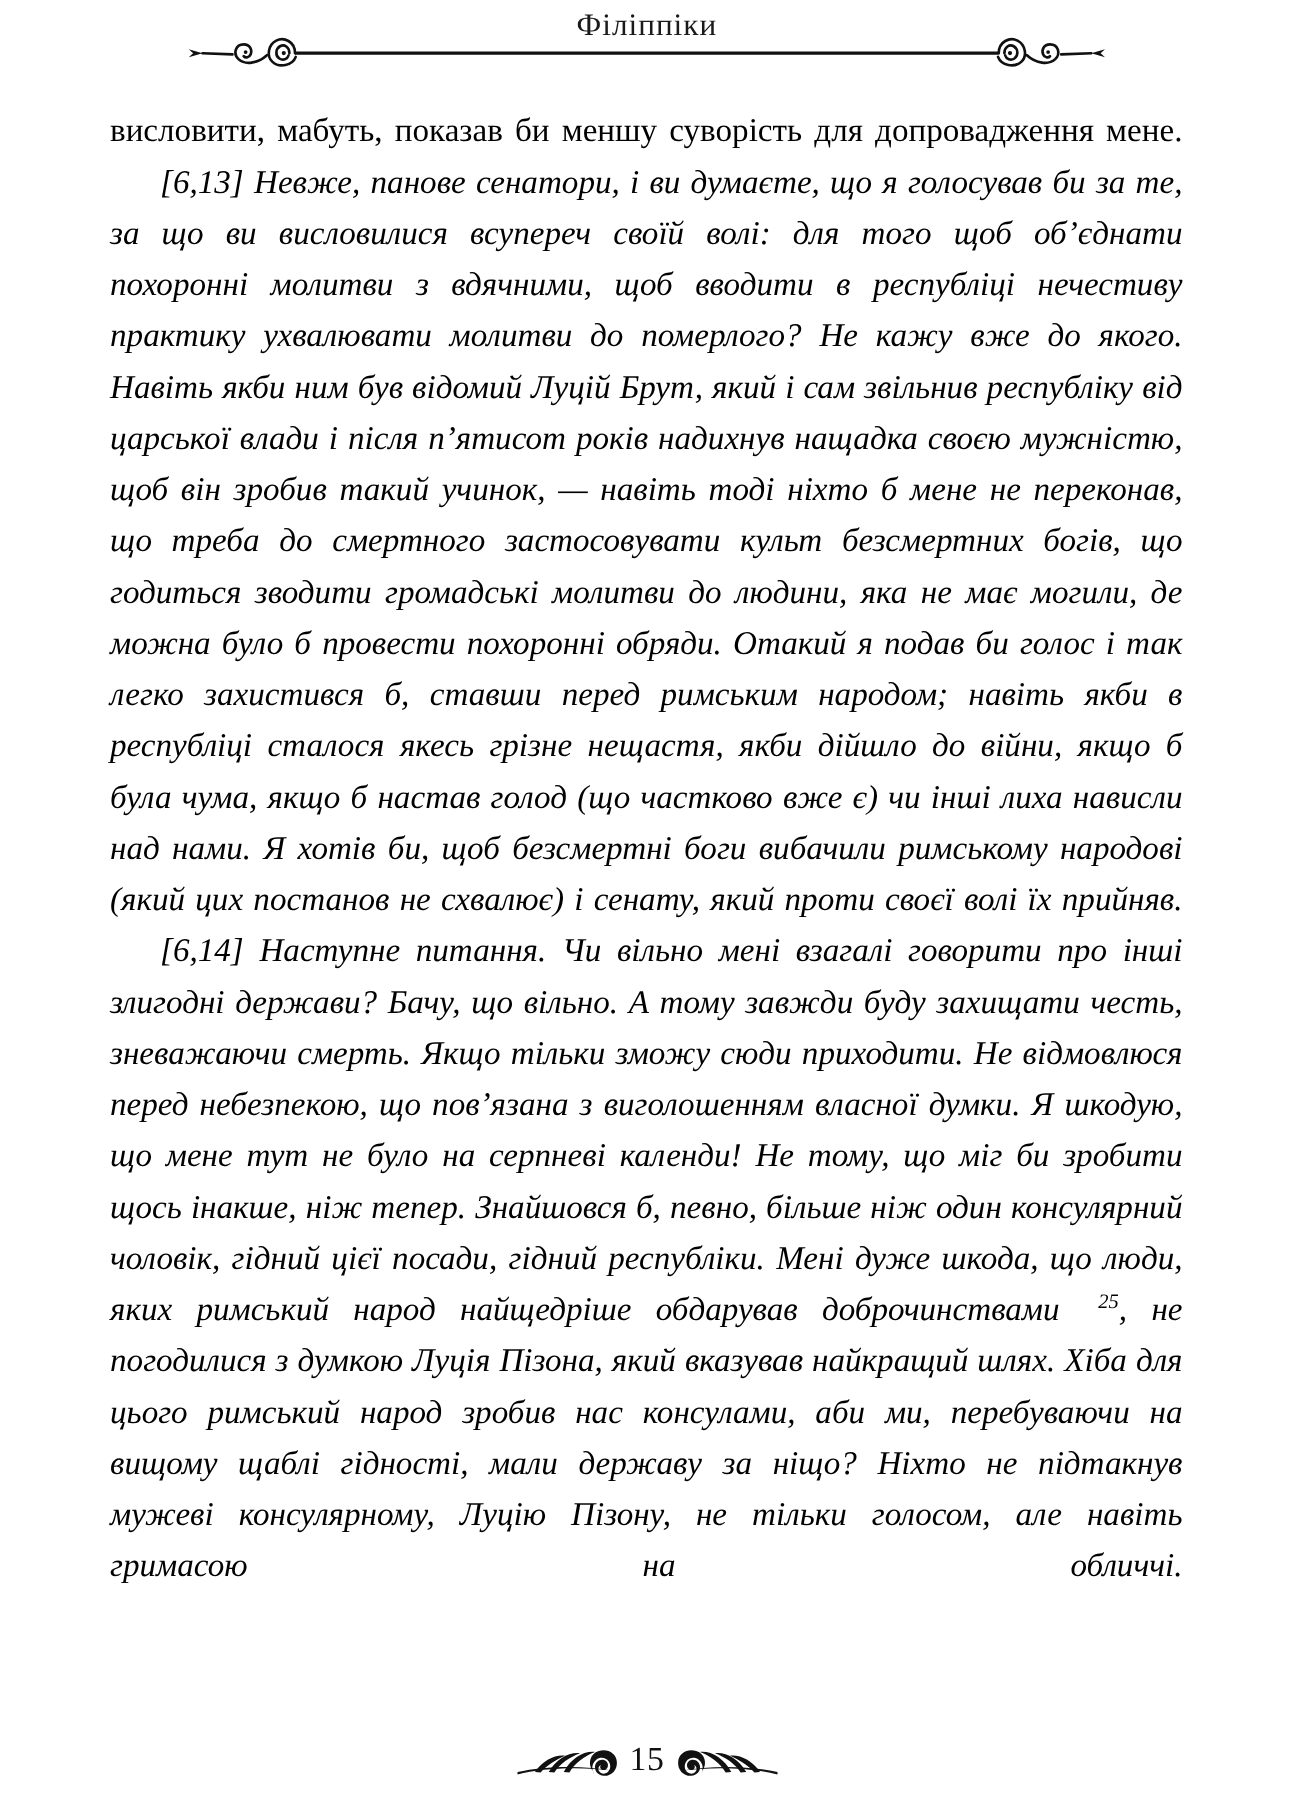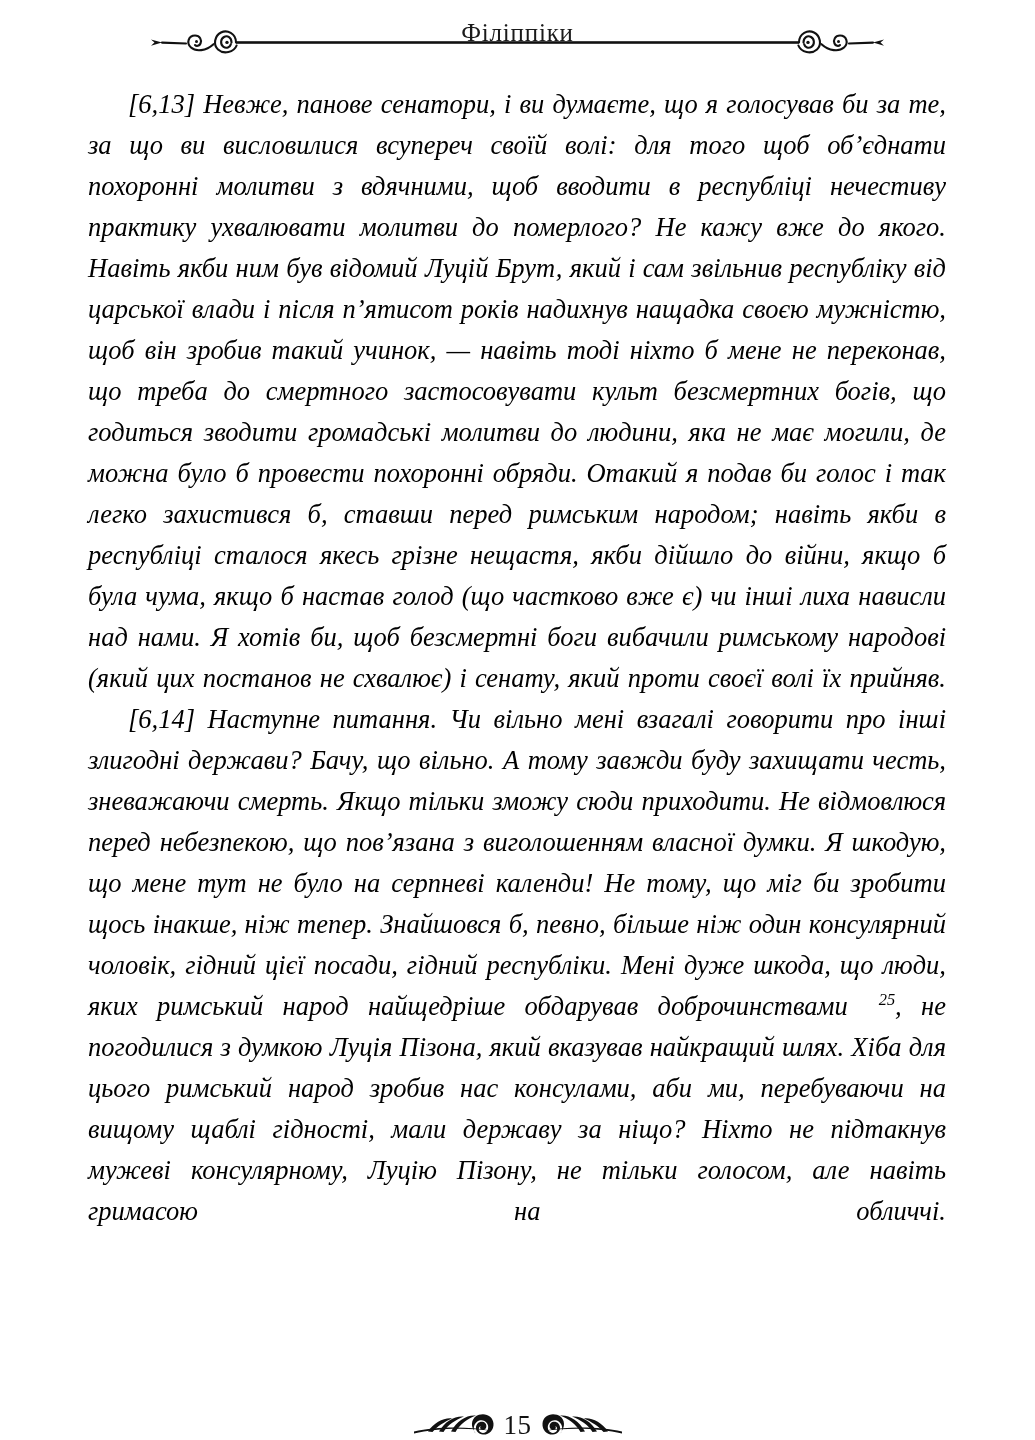--- a/index.html
+++ b/index.html
@@ -26,7 +26,7 @@
   }
   .header-title {
     position: absolute;
-    top: 18px;
+    top: 6px;
     left: 0;
     width: 1035px;
     text-align: center;

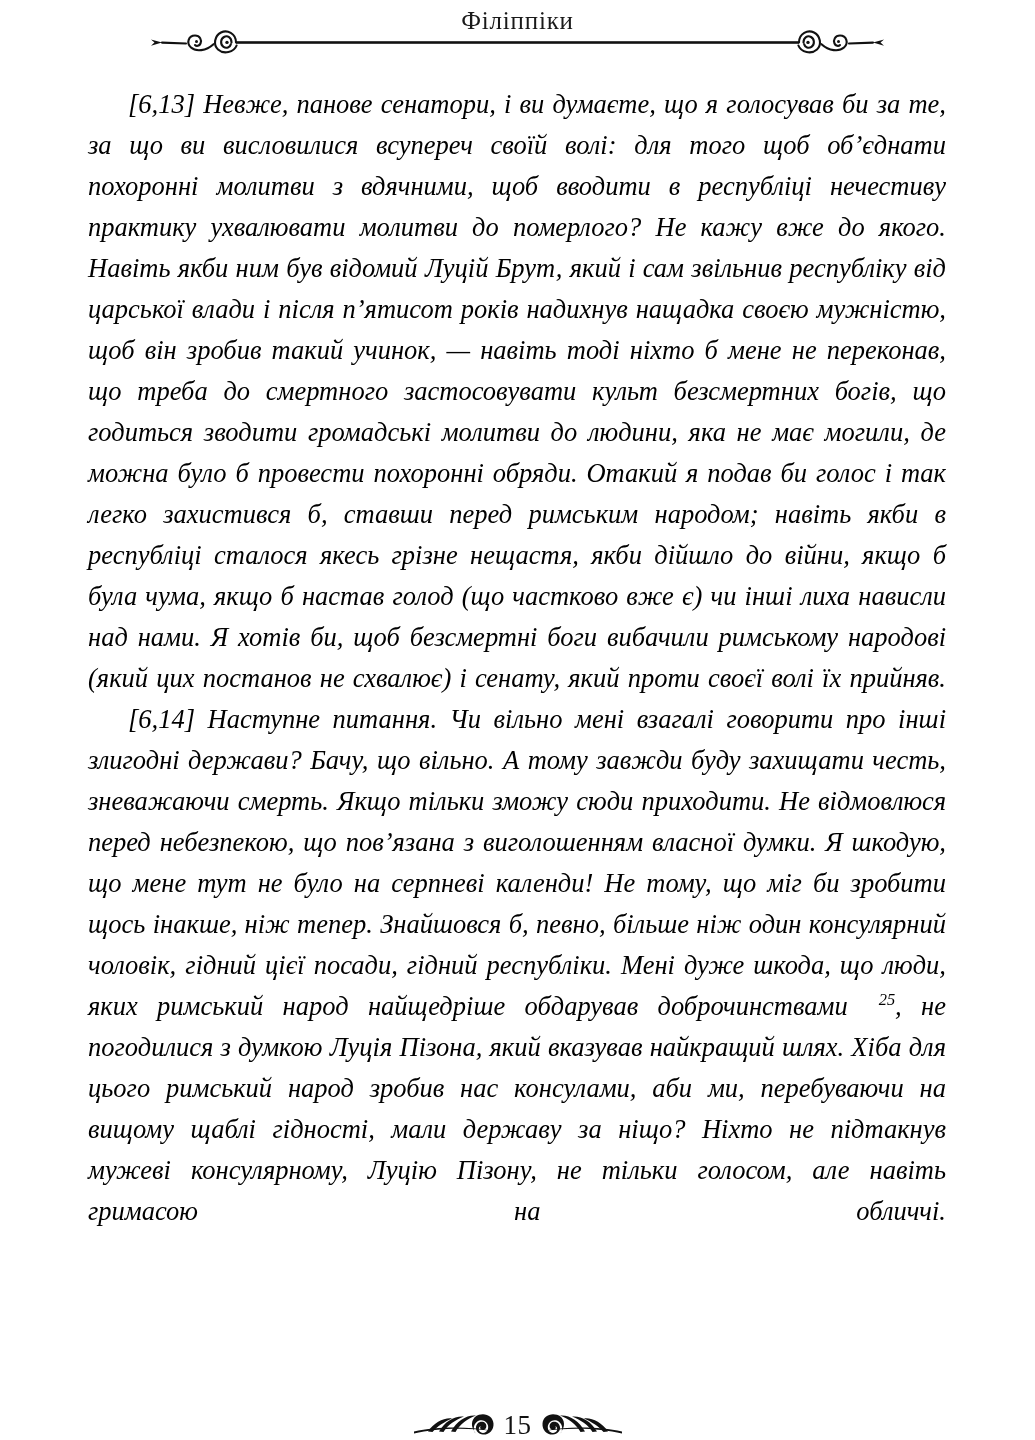--- a/index.html
+++ b/index.html
@@ -154,6 +154,7 @@
 
 <div class="textblock">
 
+  <p class="para last-justify">висловити, мабуть, показав би меншу суворість для допрова­дження мене.</p>
 
   <p class="para indent last-justify">[6,13] Невже, панове сенатори, і ви думаєте, що я голосував би за те, за що ви висловилися всупереч своїй волі: для того щоб об’єднати похоронні молитви з вдячними, щоб вводити в республіці нечестиву практику ухвалювати молитви до помер­лого? Не кажу вже до якого. Навіть якби ним був відомий Луцій Брут, який і сам звільнив республіку від царської влади і після п’ятисот років надихнув нащадка своєю мужністю, щоб він зро­бив такий учинок, — навіть тоді ніхто б мене не переконав, що треба до смертного застосовувати культ безсмертних богів, що годиться зводити громадські молитви до людини, яка не має могили, де можна було б провести похоронні обряди. Отакий я подав би голос і так легко захистився б, ставши перед рим­ським народом; навіть якби в республіці сталося якесь грізне нещастя, якби дійшло до війни, якщо б була чума, якщо б настав голод (що частково вже є) чи інші лиха нависли над нами. Я хотів би, щоб безсмертні боги вибачили римському народові (який цих постанов не схвалює) і сенату, який проти своєї волі їх прийняв.</p>
 

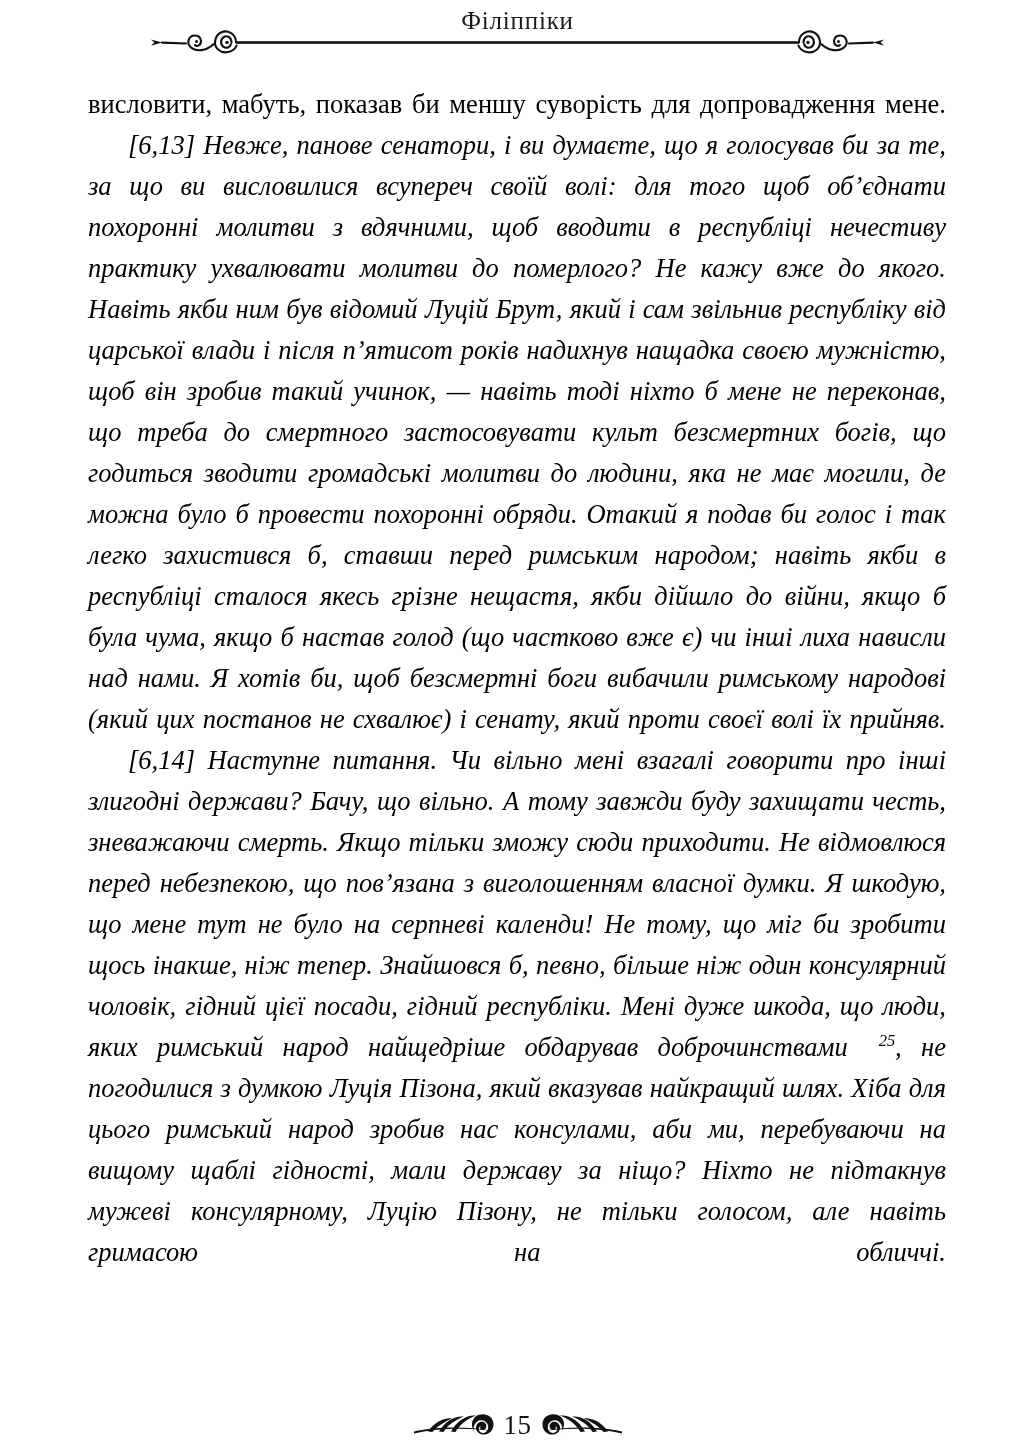--- a/index.html
+++ b/index.html
@@ -90,7 +90,7 @@
     width: 1035px;
     height: 48px;
     display: flex;
-    align-items: flex-end;
+    align-items: flex-start;
     justify-content: center;
   }
   .folio-orn {

